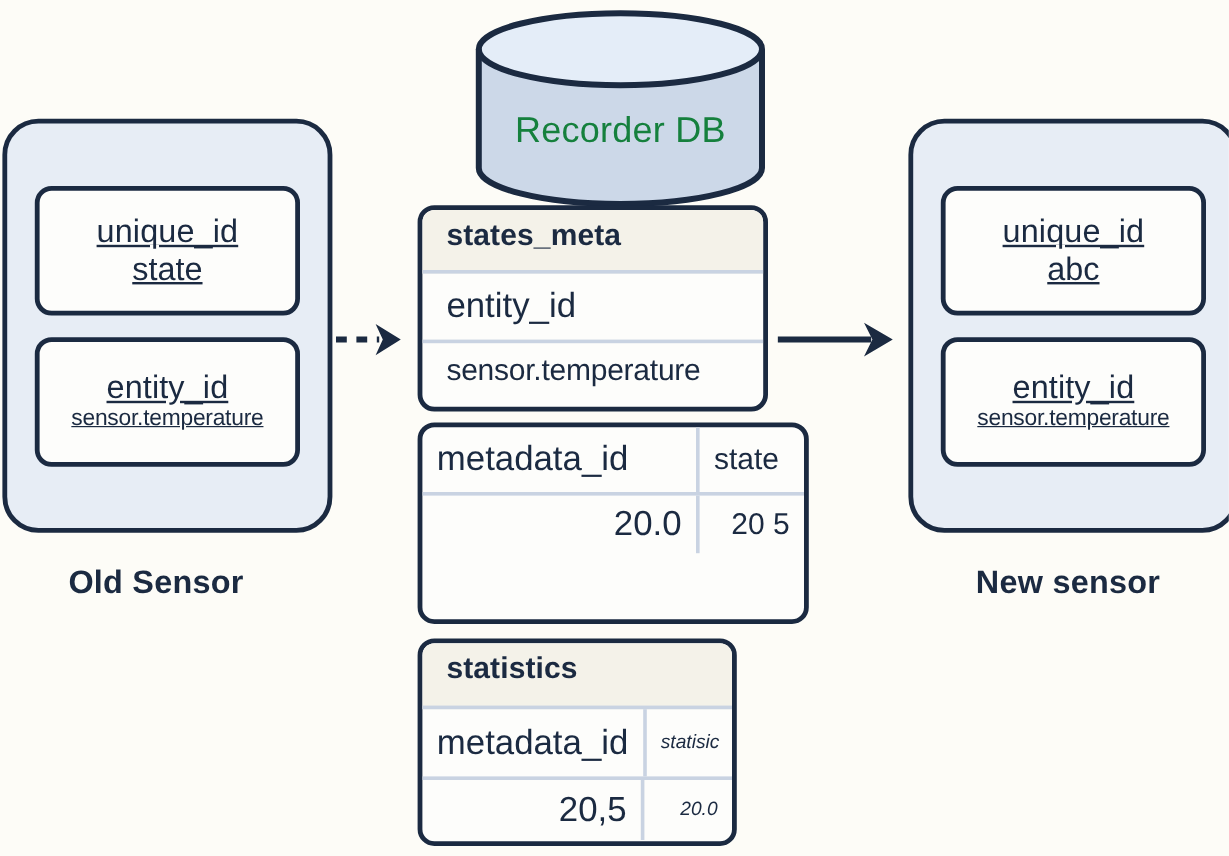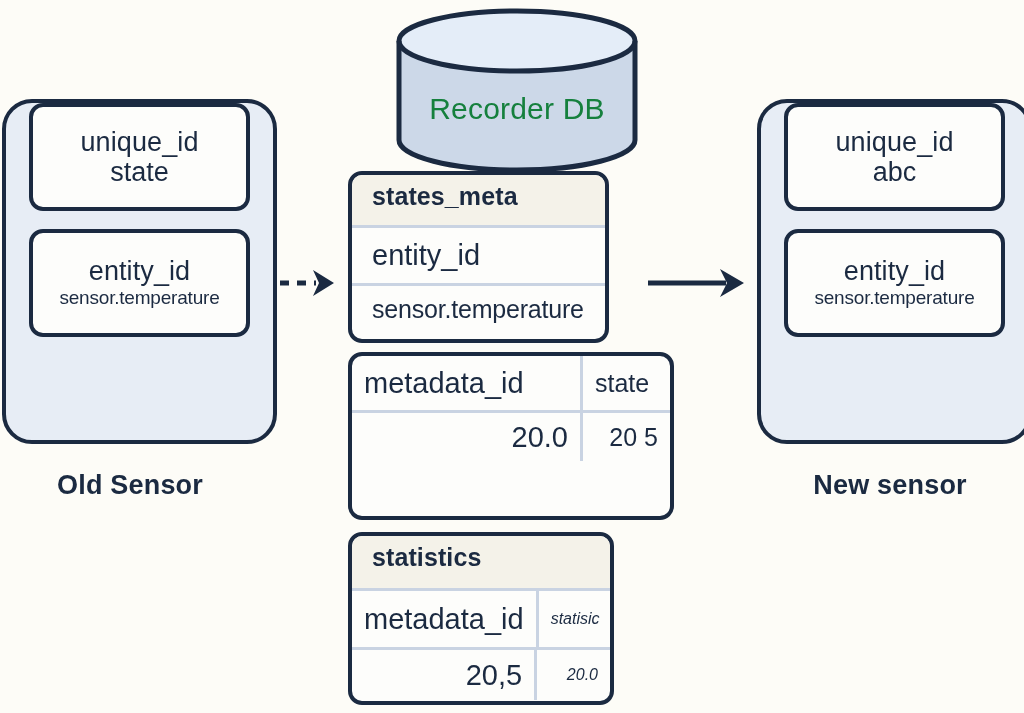--- a/index.html
+++ b/index.html
@@ -32,7 +32,9 @@
     display: flex;
     flex-direction: column;
     align-items: center;
+    justify-content: center;
     gap: 18px;
+    text-decoration: underline;
   }
   .sensor-field {
     background: #fdfdfb;

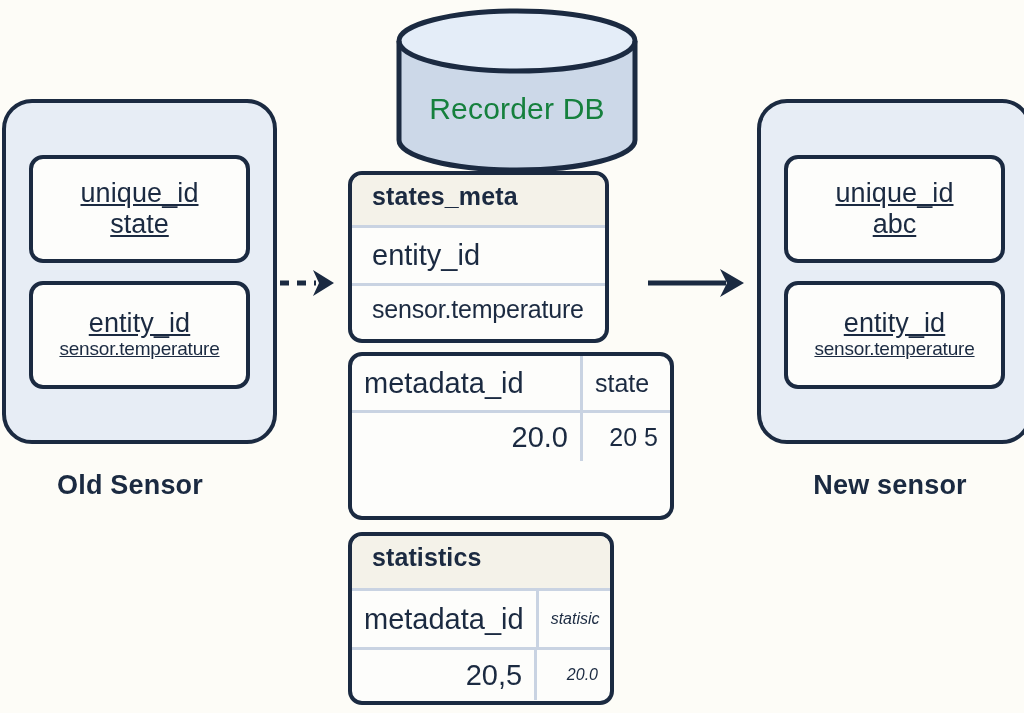--- a/index.html
+++ b/index.html
@@ -138,7 +138,7 @@
   .cell-right { justify-content: flex-end; }
 
   
-  #tbl-states-meta { left: 348px; top: 171px; width: 261px; height: 172px; }
+  #tbl-states-meta { left: 348px; top: 171px; width: 292px; height: 172px; }
   #tbl-states-meta .tbl-title { height: 53px; }
   #tbl-states-meta .r-key  { height: 55px; font-size: 29px; }
   #tbl-states-meta .r-val  { height: 50px; font-size: 25px; letter-spacing: -0.2px; }

